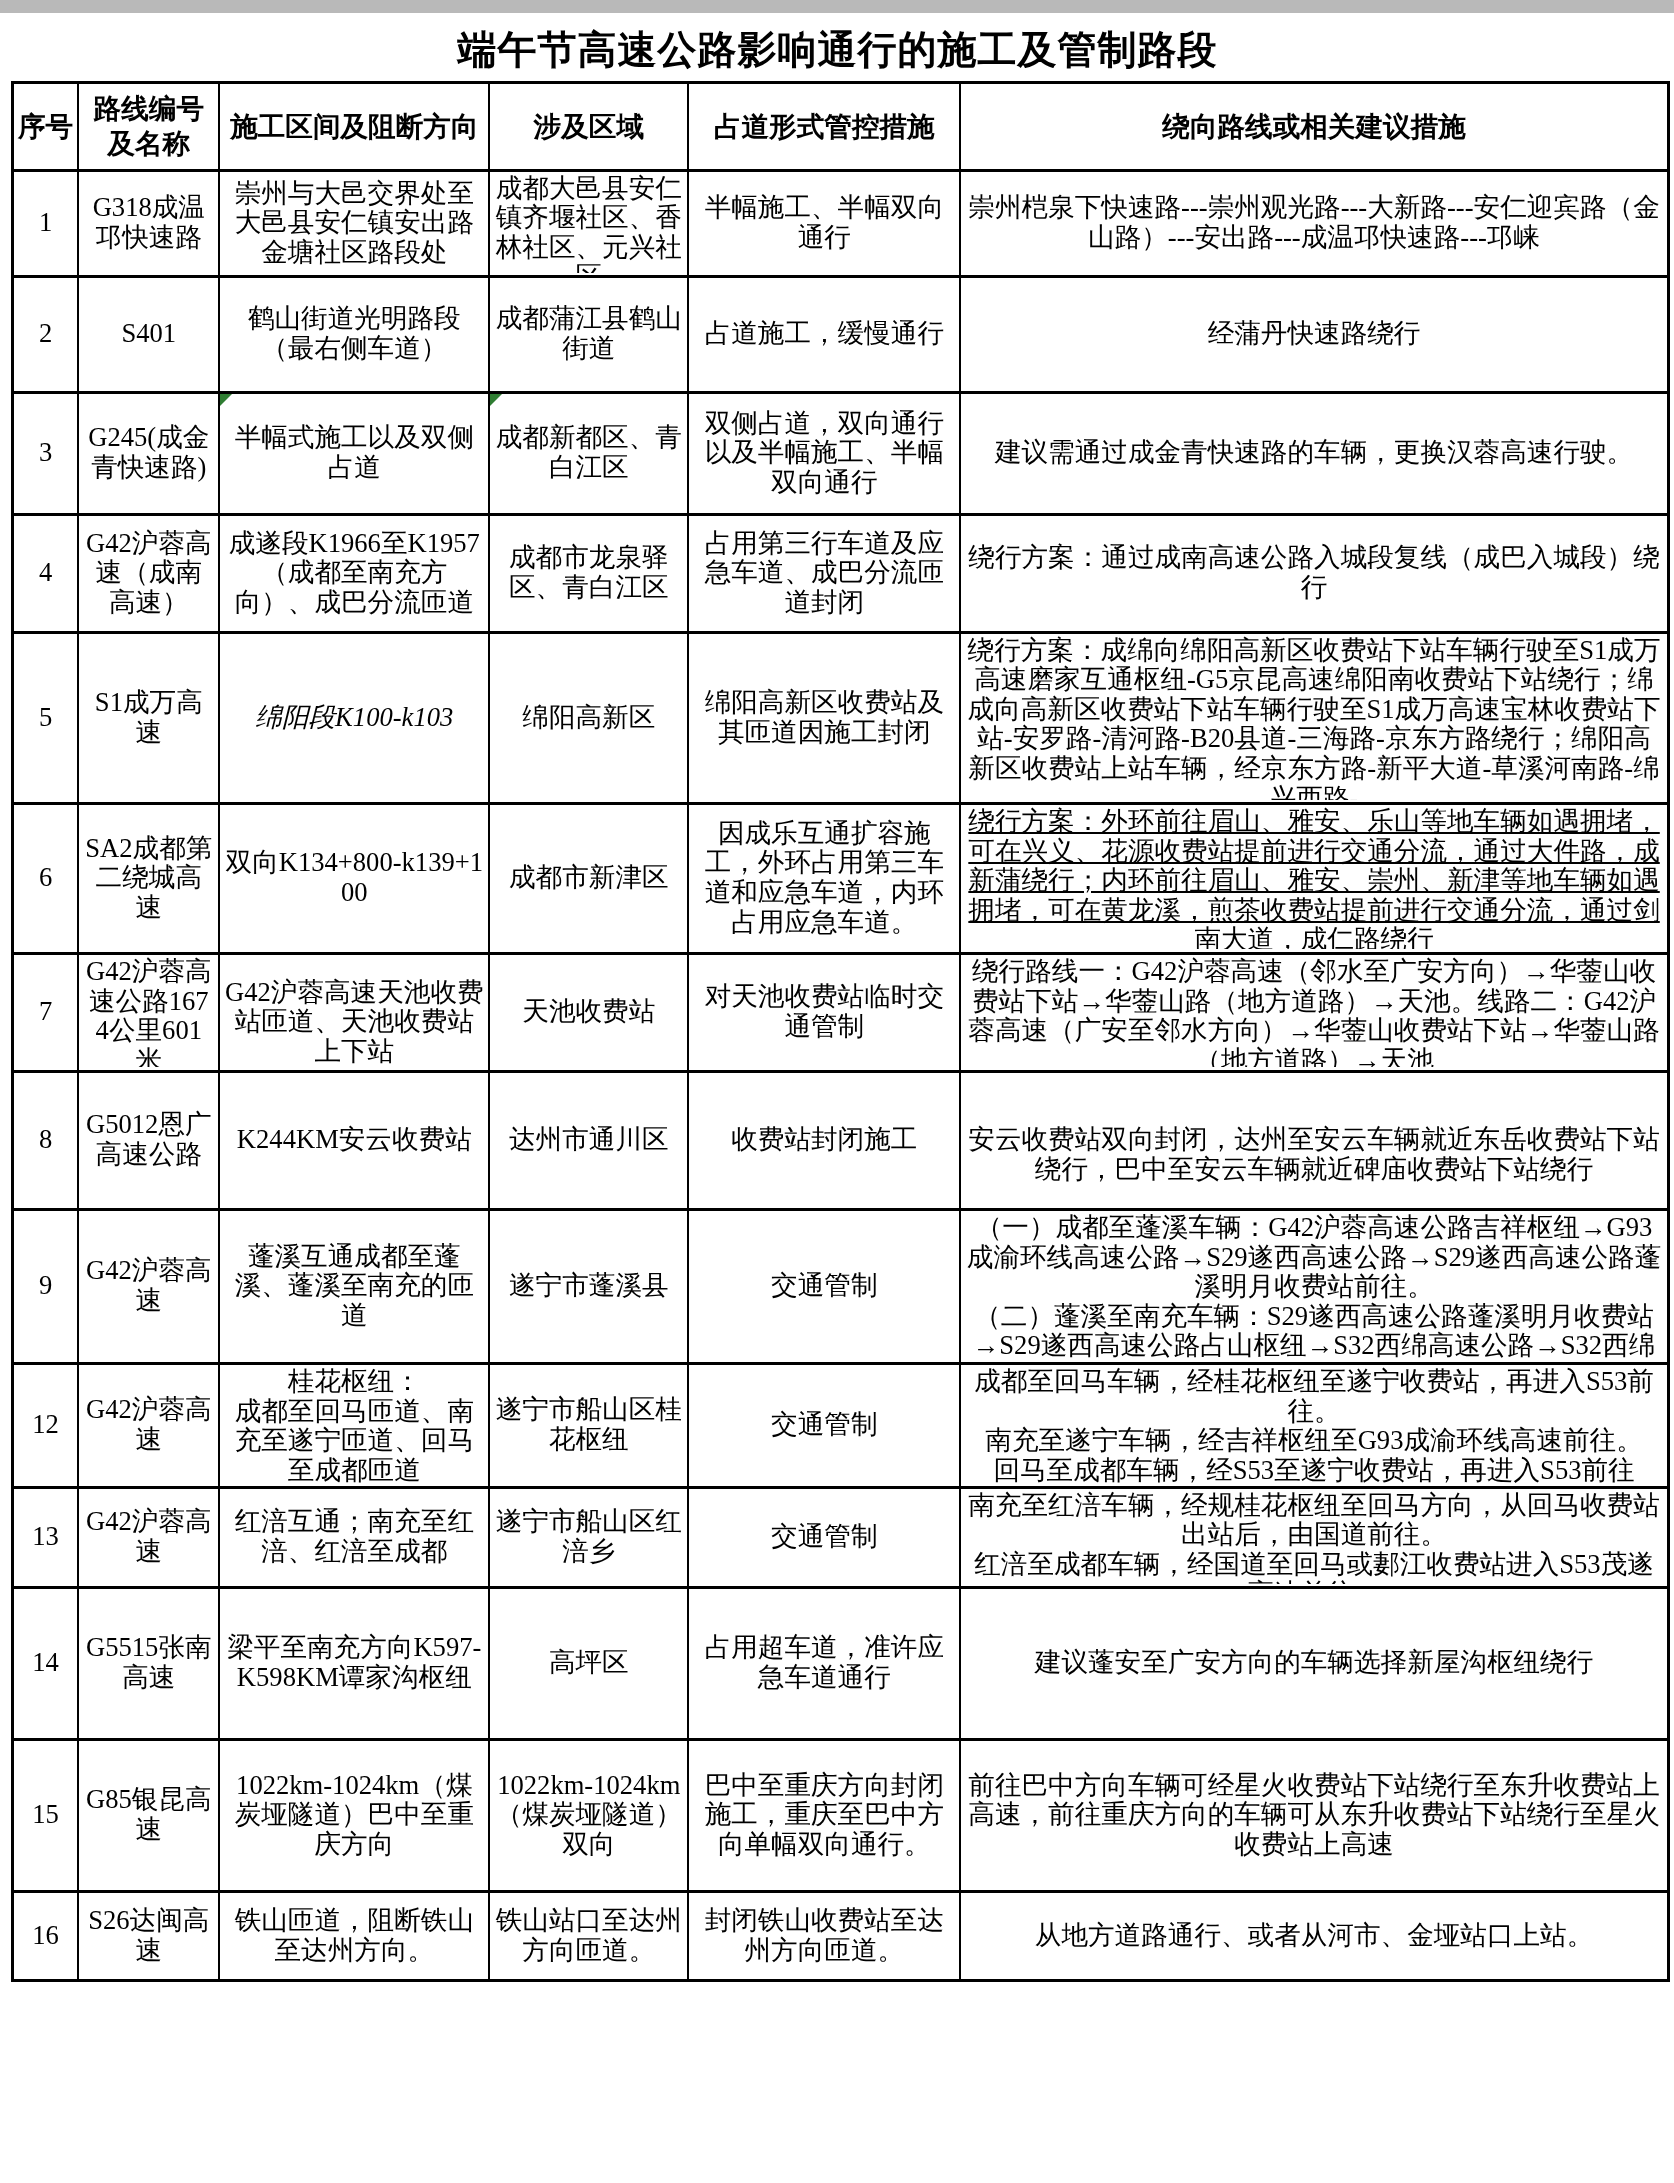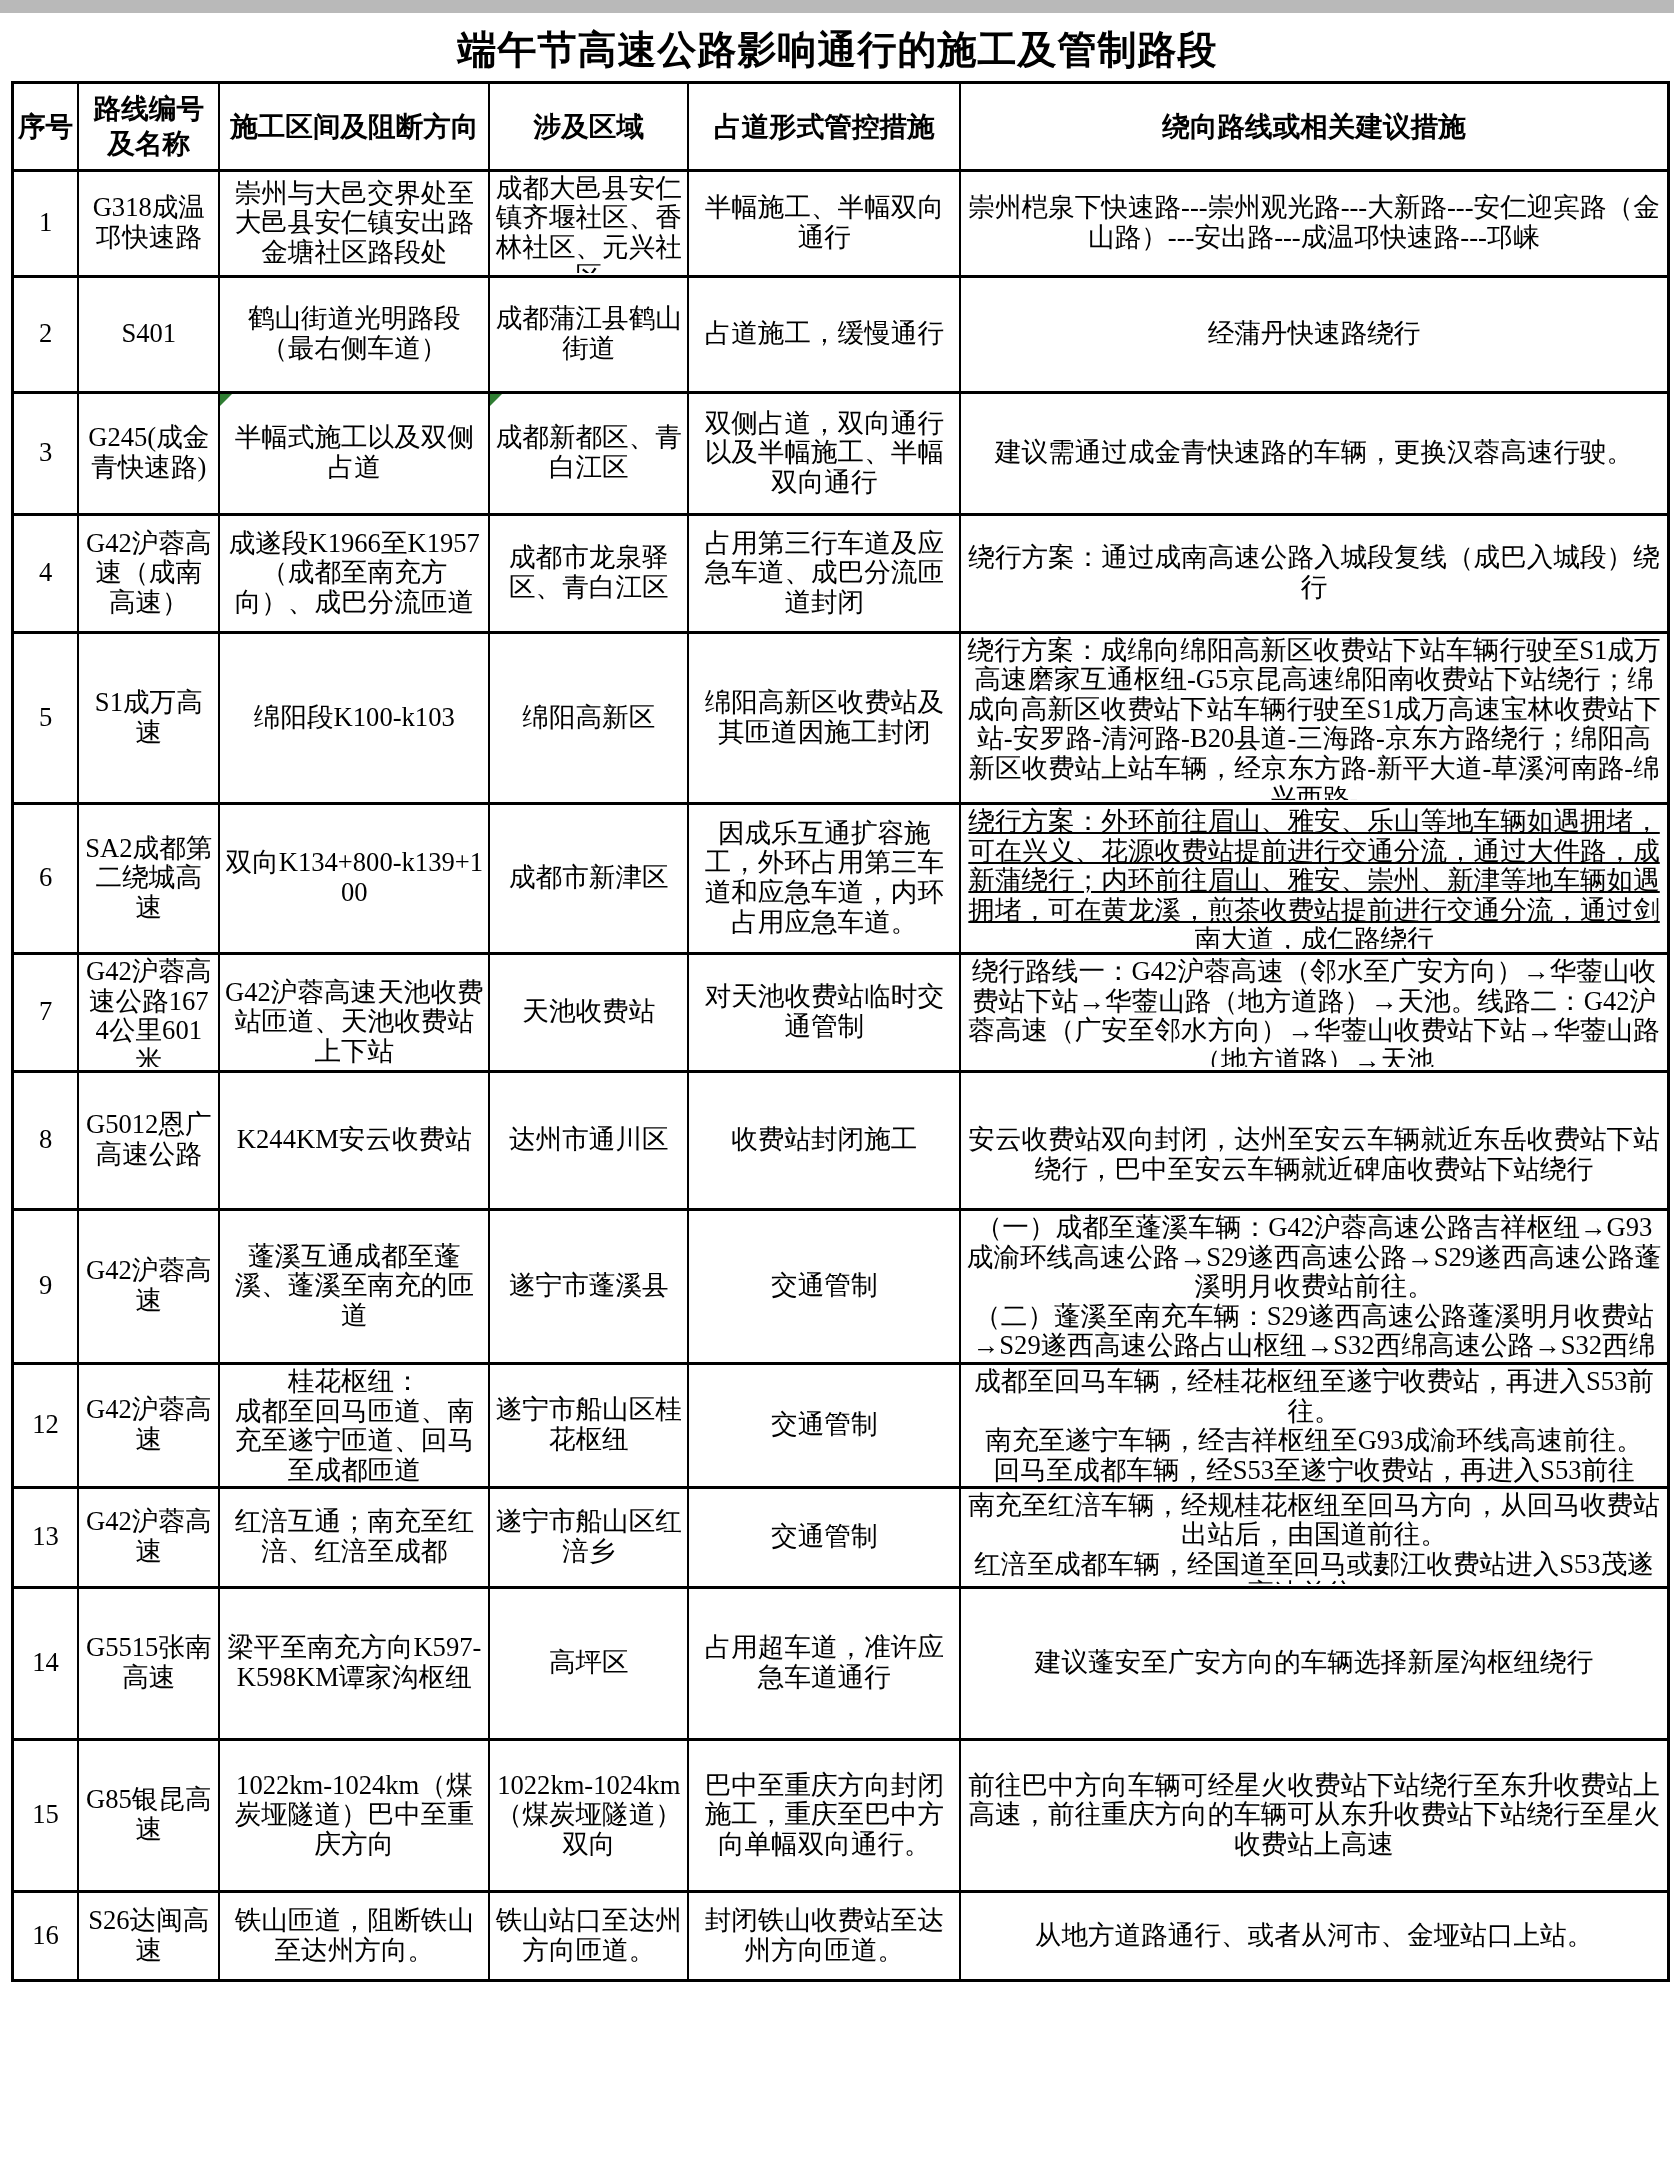--- a/index.html
+++ b/index.html
@@ -180,7 +180,7 @@
           <div class="cellwrap" style="max-height: 164px;">S1成万高速</div>
         </td>
         <td>
-          <div class="cellwrap" style="max-height: 164px;">绵阳段K100-k103</div>
+          <div class="cellwrap" style="max-height: 164px; font-style: italic;">绵阳段K100-k103</div>
         </td>
         <td>
           <div class="cellwrap" style="max-height: 164px;">绵阳高新区</div>

